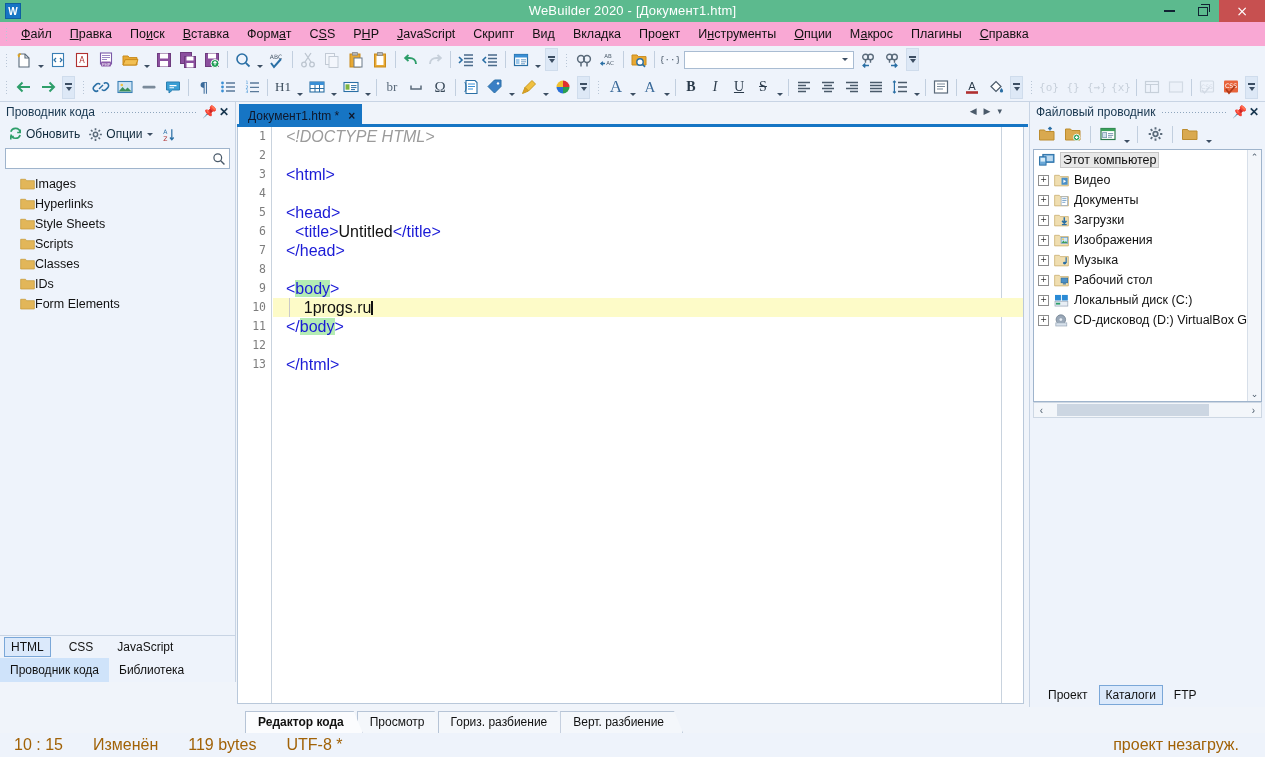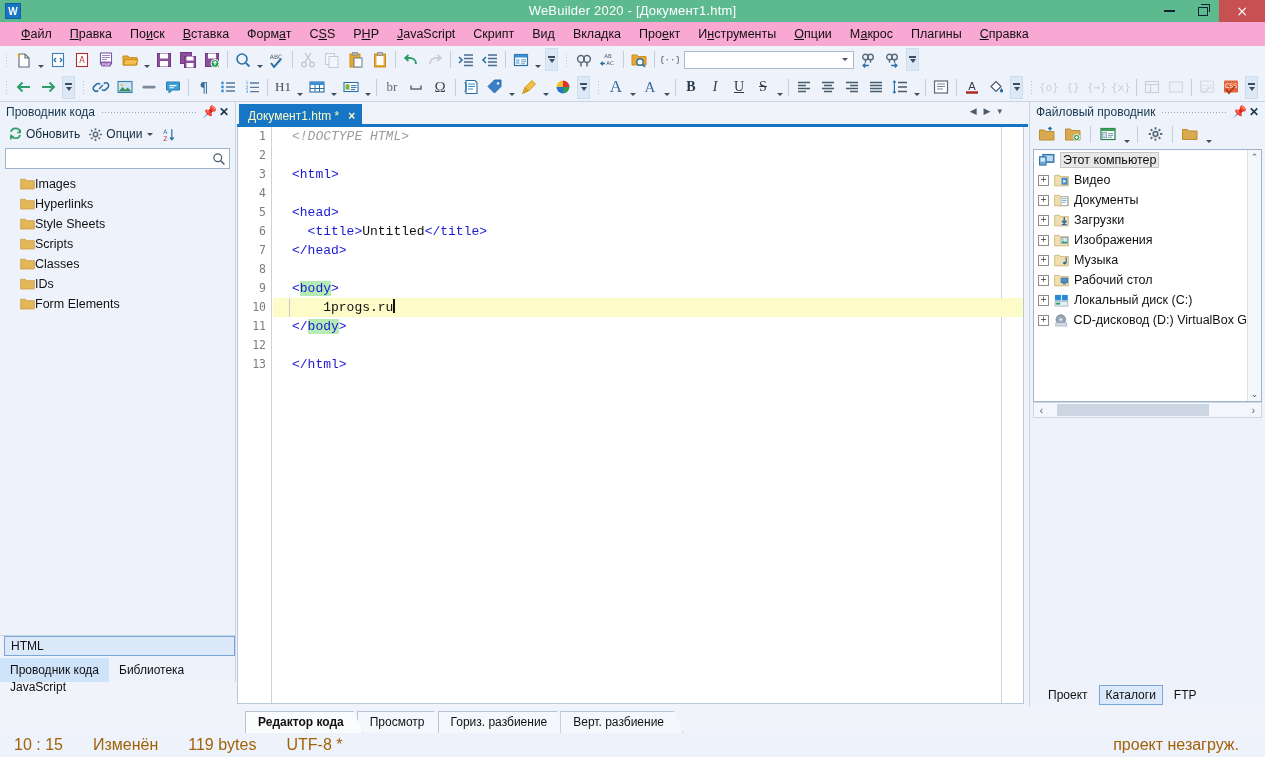--- a/index.html
+++ b/index.html
@@ -123,7 +123,7 @@
   }
   .tabstrip{height:25px;position:relative;background:#f0f4fa;}
   .doc-tab{
-    position:absolute;left:2px;top:2px;height:23px;background:#1675c4;color:#fef9c3;
+    position:absolute;left:2px;top:2px;height:23px;background:#1675c4;color:#0f172a;
     display:flex;align-items:center;padding:0 7px 0 9px;font-size:12px;cursor:pointer;
   }
   .doc-tab .x{margin-left:9px;font-size:12px;font-weight:bold;}

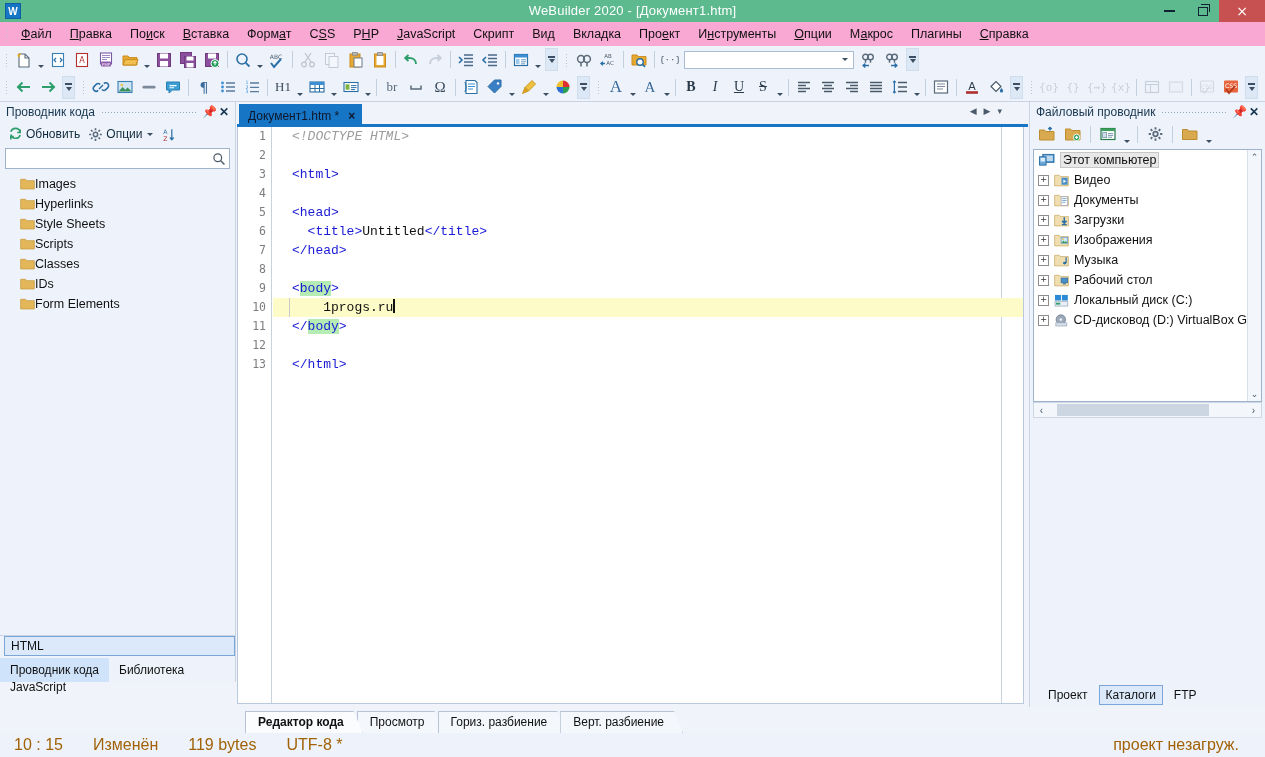--- a/index.html
+++ b/index.html
@@ -144,8 +144,8 @@
   }
   .codelines{position:absolute;left:35px;top:0;right:0;height:100%;}
   .cline{
-    height:19px;line-height:19px;padding-left:19px;white-space:pre;
-    font-family:Liberation Mono, monospace;font-size:13px;
+    height:19px;line-height:19px;padding-left:13px;white-space:pre;
+    font-family:Liberation Sans, sans-serif;font-size:16px;
   }
   .cline.cur{background:#fdfbc8;}
   .tok-doctype{color:#9b9b9b;font-style:italic;}

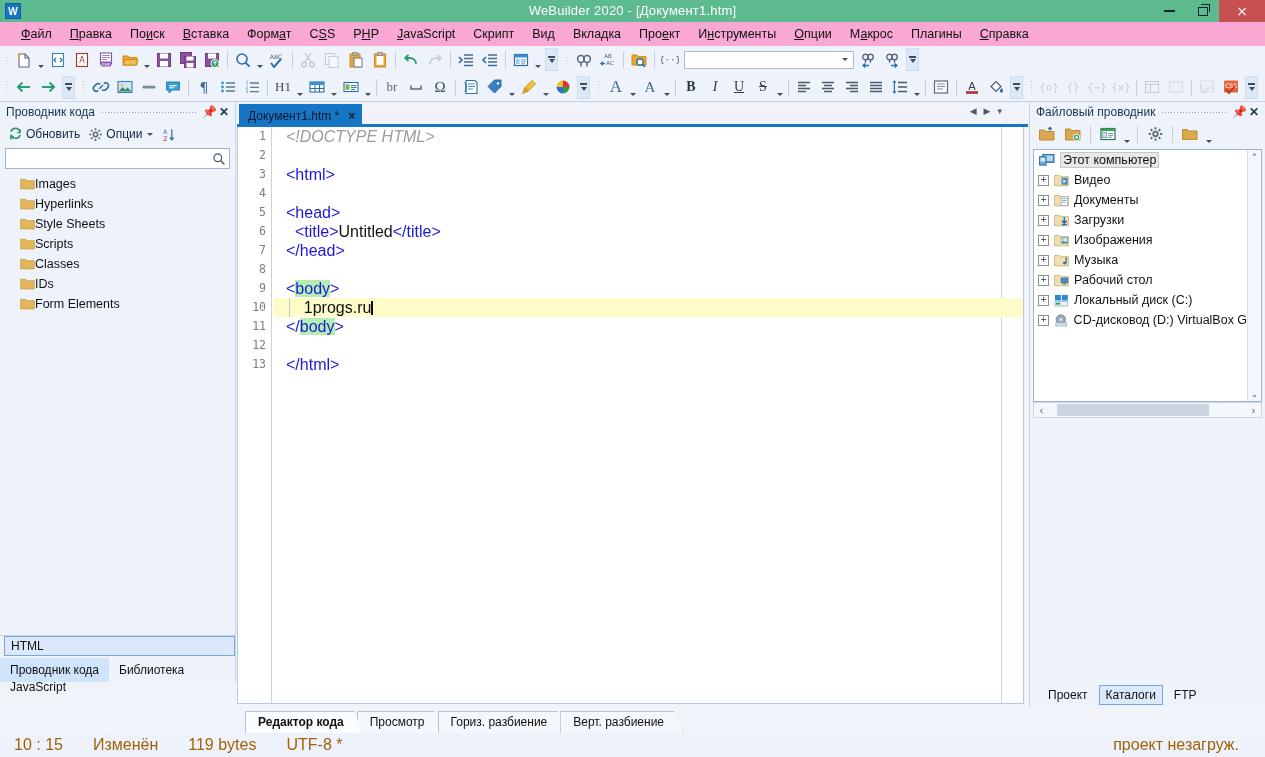--- a/index.html
+++ b/index.html
@@ -105,8 +105,8 @@
     position:absolute;left:0;bottom:0;width:100%;
   }
   .lang-row{
-    height:22px;display:flex;gap:2px;padding-left:4px;
-    background:#eef3fb;border-top:1px solid #c8d4e4;flex-direction:column;
+    height:22px;display:flex;align-items:center;gap:12px;padding-left:4px;
+    background:#eef3fb;border-top:1px solid #c8d4e4;
   }
   .lang-btn{font-size:12px;padding:2px 6px;color:#111;cursor:pointer;}
   .lang-btn.active{background:#dbe9fb;border:1px solid #7aa7d8;}

